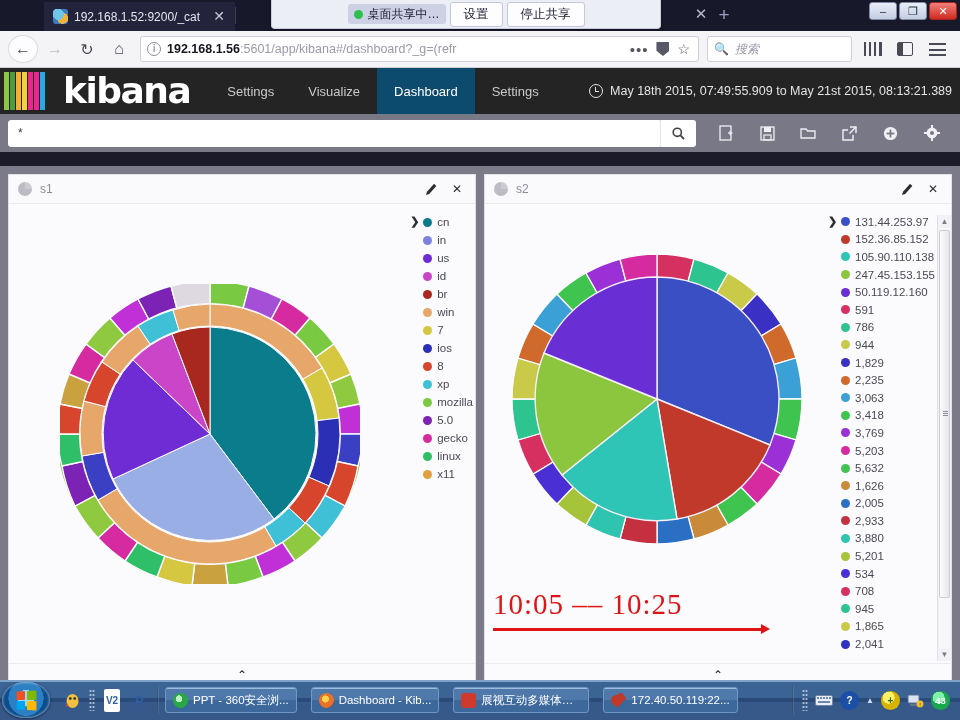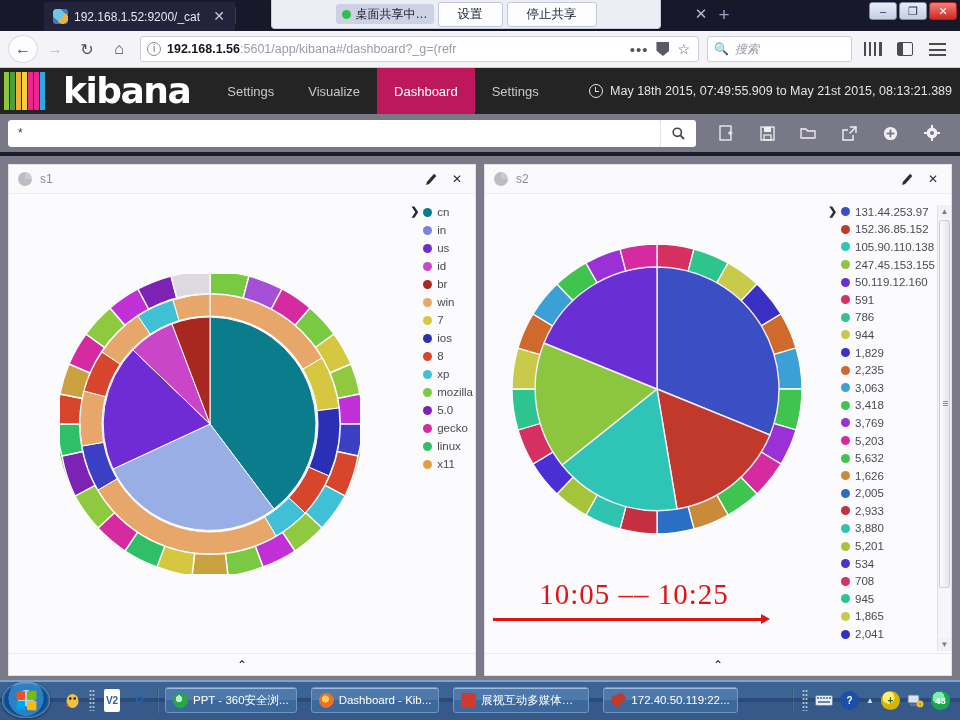--- a/index.html
+++ b/index.html
@@ -55,7 +55,7 @@
   }
   .sb-dot { width: 9px; height: 9px; border-radius: 50%; background: #2fbf4f; flex: none; }
   .sb-btn {
-    font-size: 12.5px; color: #1c1c30; padding: 3px 19px;
+    font-size: 12.5px; color: #1c1c30; padding: 3px 13px;
     background: #fdfdff; border: 1px solid #c4c7d8; border-radius: 3px;
   }
   .sharebar-close {

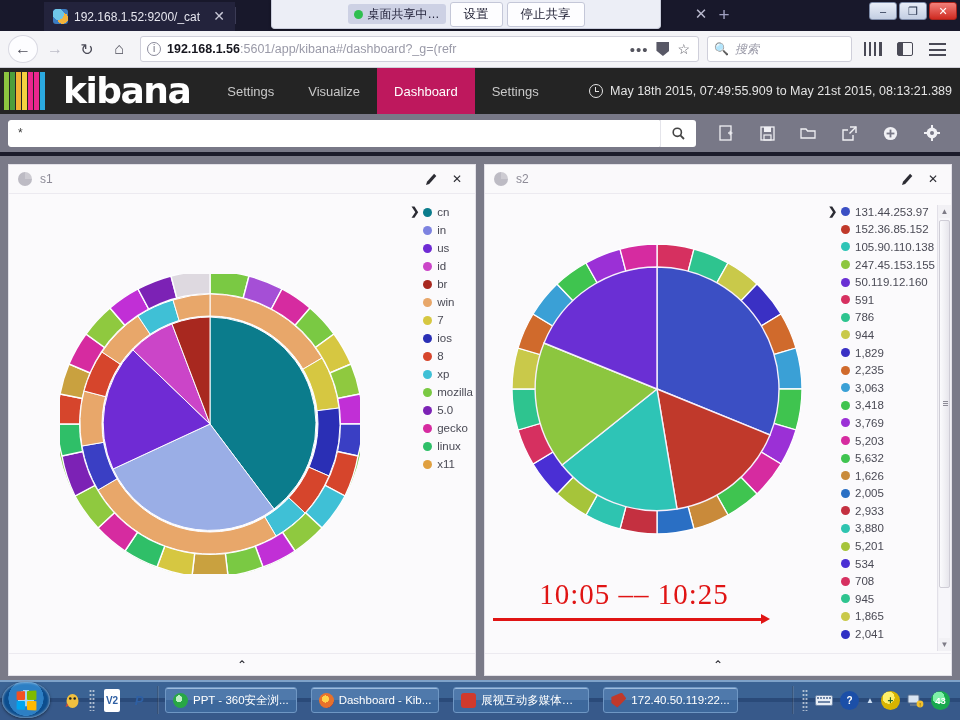--- a/index.html
+++ b/index.html
@@ -136,7 +136,7 @@
     display: flex; align-items: center; padding: 0 17px; font-size: 13px;
     color: #c9c9c9; text-decoration: none; height: 46px;
   }
-  .kb-nav a.on { background: #be185d; color: #fff; }
+  .kb-nav a.on { background: #0c4a6e; color: #fff; }
   .kb-time {
     margin-left: auto; margin-right: 8px; display: flex; align-items: center; gap: 7px;
     font-size: 12.5px; color: #e4e4e4;

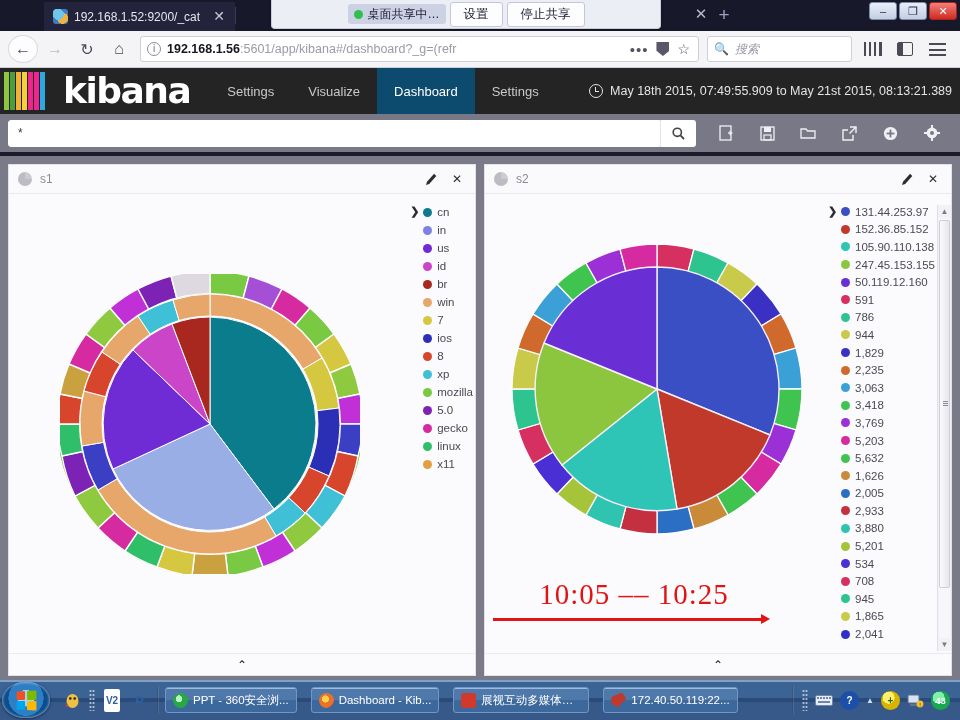--- a/index.html
+++ b/index.html
@@ -171,7 +171,7 @@
 
   
   .board {
-    position: absolute; left: 0; top: 156px; width: 960px; height: 528px;
+    position: absolute; left: 0; top: 166px; width: 960px; height: 528px;
     background: #7a7a88; padding: 8px;
   }
   .panels { display: flex; gap: 8px; height: 100%; }

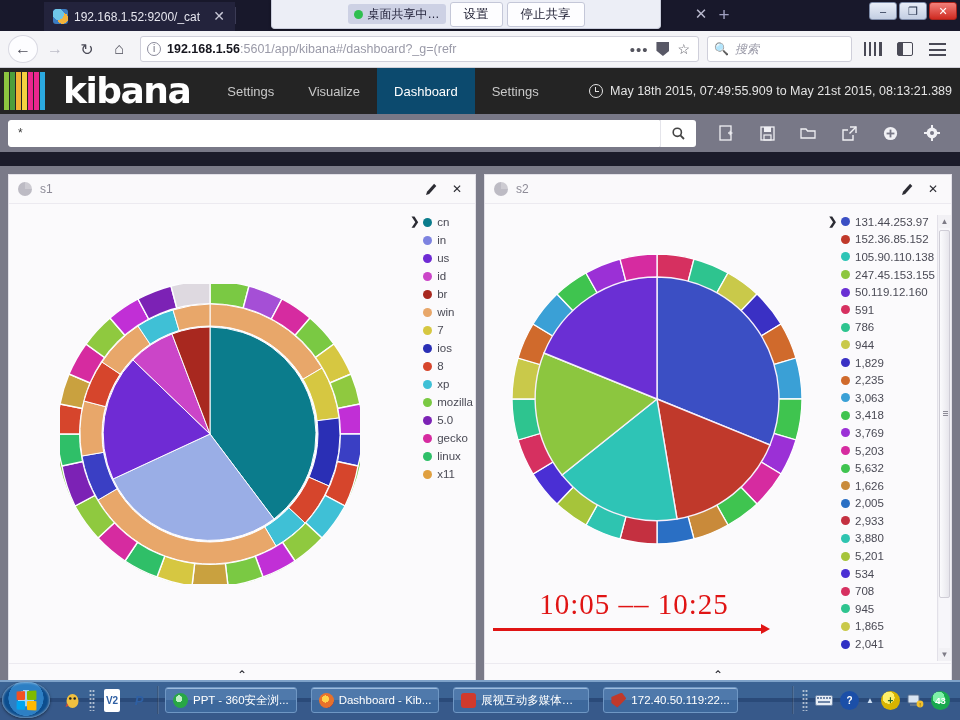--- a/index.html
+++ b/index.html
@@ -228,7 +228,7 @@
   
   .annot {
     position: absolute; left: 8px; bottom: 28px; width: 282px;
-    font-family: "Liberation Serif", serif; color: #e01414; text-align: center;
+    font-family: "Liberation Serif", serif; color: #e01414;
   }
   .annot-text { font-size: 29px; letter-spacing: 1px; white-space: nowrap; }
   .annot-arrow { position: relative; height: 10px; margin-top: 4px; }

